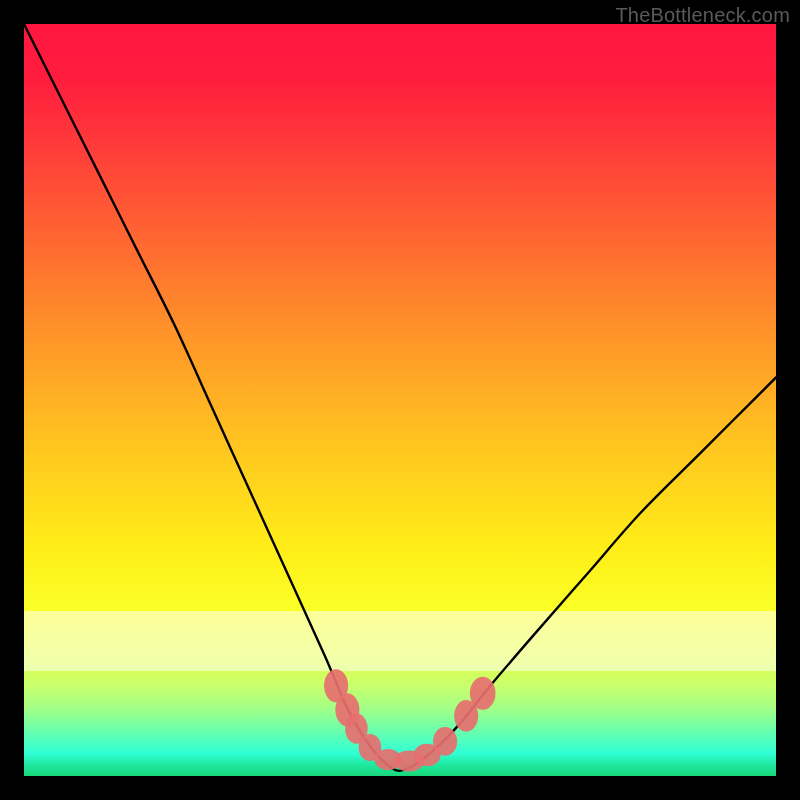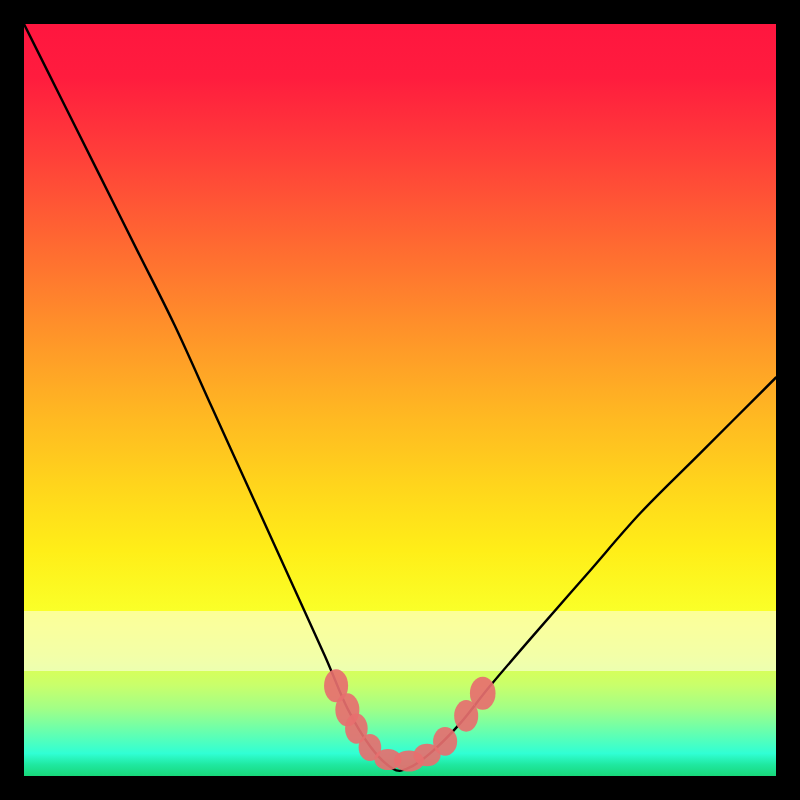--- a/index.html
+++ b/index.html
@@ -97,6 +97,7 @@
         <ellipse cx="458.71999999999997" cy="669.28" rx="12.784" ry="16.544" fill="#e76f6f" fill-opacity="0.92"></ellipse>
       </svg>
   </div>
+  <div class="watermark">TheBottleneck.com</div>
 </div>
 
 </body></html>

